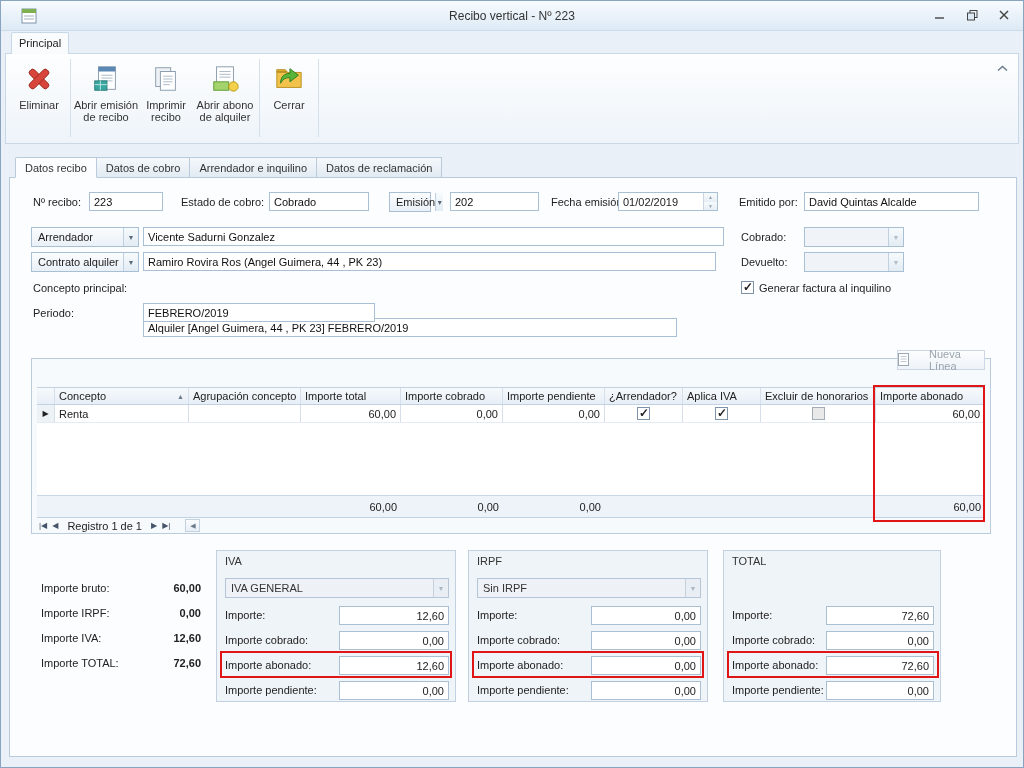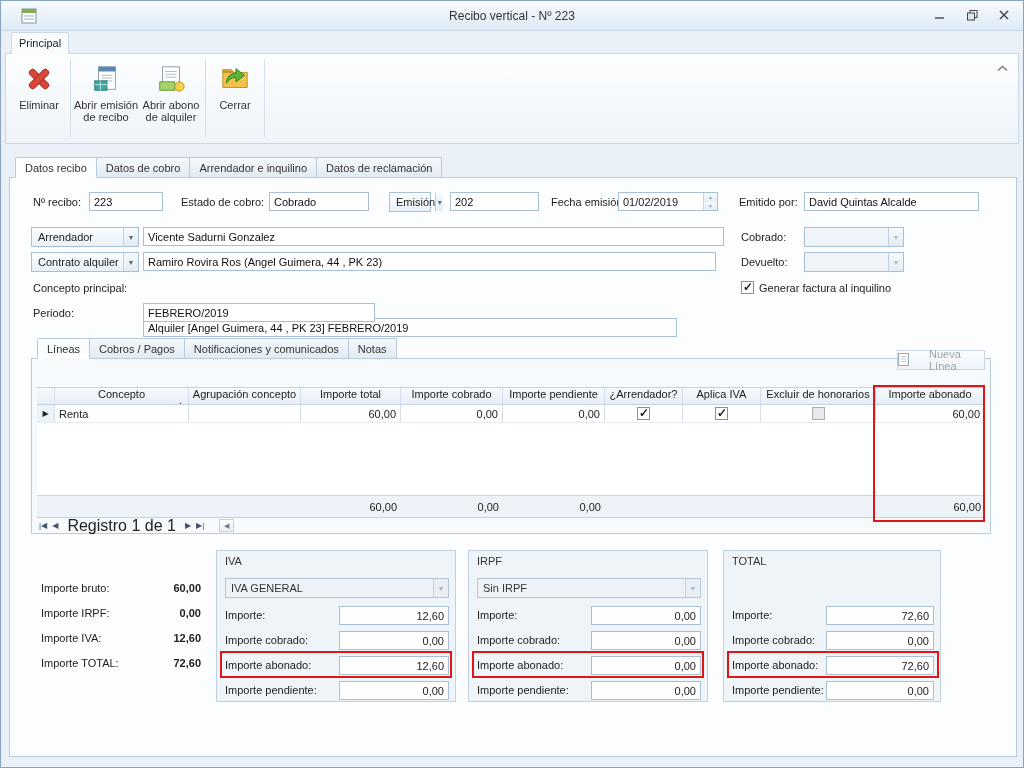--- a/index.html
+++ b/index.html
@@ -149,6 +149,19 @@
       <span>Abrir emisión de recibo</span>
     </div>
 
+    <div class="rbtn" style="width:54px">
+      <span>
+        <svg width="30" height="30" viewBox="0 0 32 32">
+          <rect x="5" y="4" width="16" height="20" fill="#eef2f6" stroke="#8899aa"></rect>
+          <rect x="10" y="8" width="16" height="20" fill="#fff" stroke="#8899aa"></rect>
+          <line x1="13" y1="13" x2="23" y2="13" stroke="#aab8c6"></line>
+          <line x1="13" y1="16" x2="23" y2="16" stroke="#aab8c6"></line>
+          <line x1="13" y1="19" x2="23" y2="19" stroke="#aab8c6"></line>
+          <line x1="13" y1="22" x2="20" y2="22" stroke="#aab8c6"></line>
+        </svg>
+      </span>
+      <span>Imprimir recibo</span>
+    </div>
 
 
     <div class="rbtn" style="width:64px">

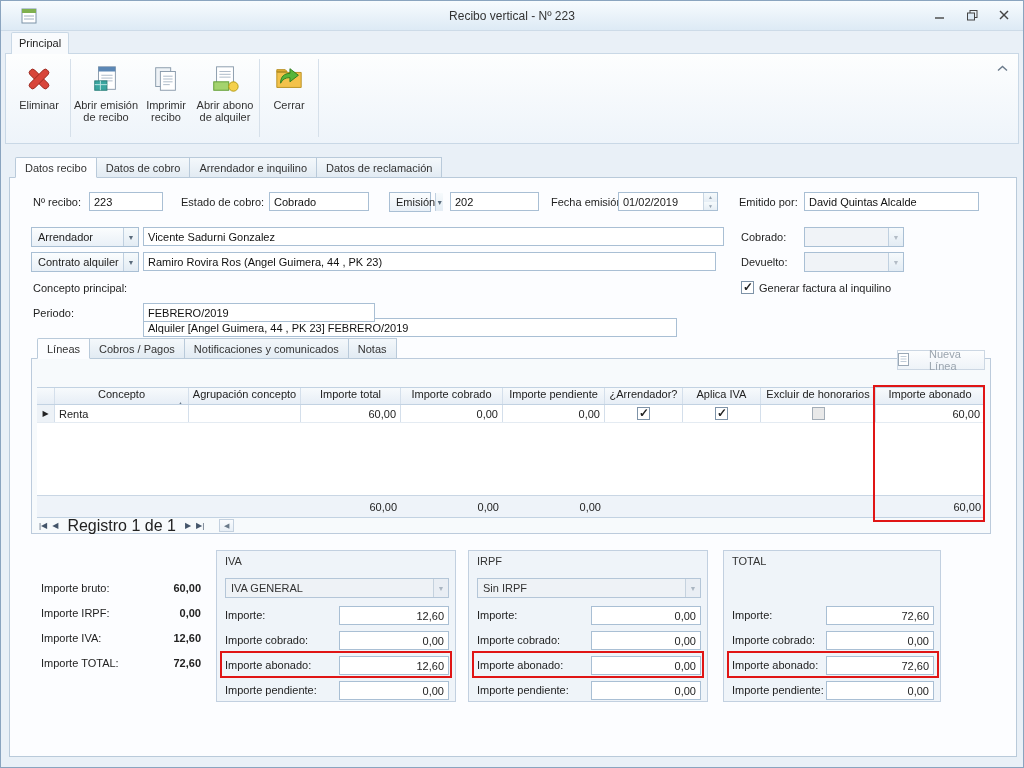--- a/index.html
+++ b/index.html
@@ -265,12 +265,6 @@
   <input class="txt" style="left: 142px; top: 302px; width: 232px;" readonly="" value="FEBRERO/2019">
 
   
-  <div class="innerstrip">
-    <div class="tab active">Líneas</div>
-    <div class="tab">Cobros / Pagos</div>
-    <div class="tab">Notificaciones y comunicados</div>
-    <div class="tab">Notas</div>
-  </div>
   <div class="innerpanel"></div>
 
   <div class="newline-btn">

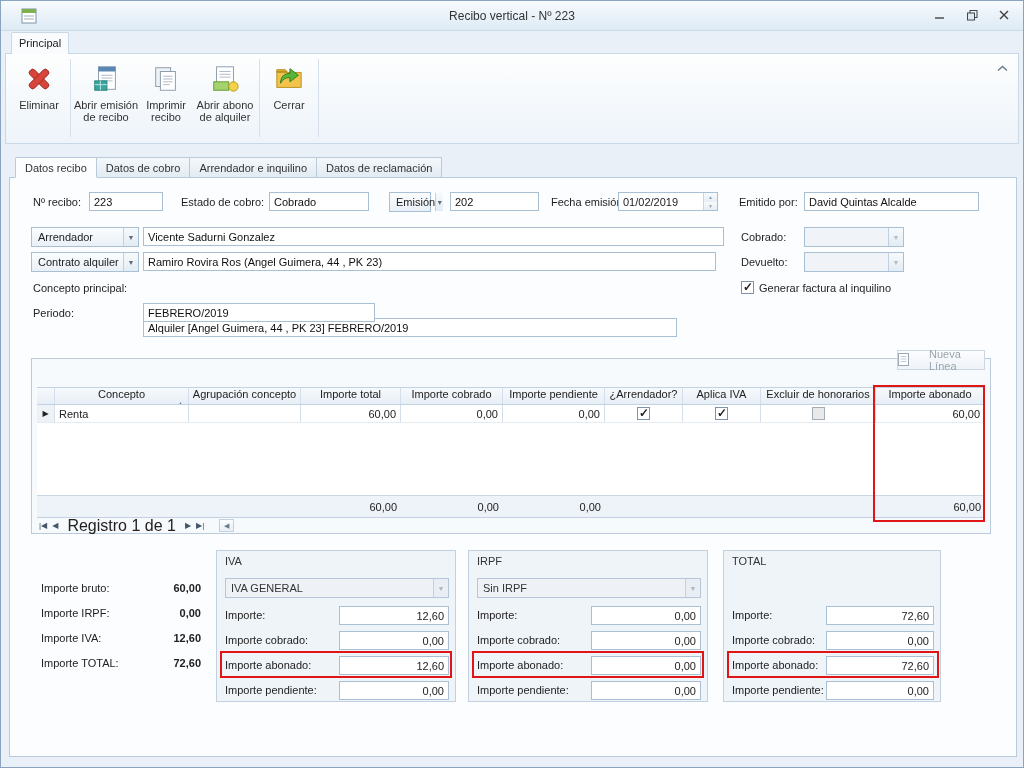--- a/index.html
+++ b/index.html
@@ -53,7 +53,7 @@
   .g-row{display:flex;width:948px}
   .g-head{height:18px;background:linear-gradient(#f7fafc,#e7eef6);border-top:1px solid #c2d2e2;border-bottom:1px solid #c2d2e2}
   .g-cell{border-right:1px solid #d4dfeb;padding:0 4px;display:flex;align-items:center;overflow:hidden;white-space:nowrap}
-  .g-head .g-cell{color:#3c4document a4a;flex-direction:column;}
+  .g-head .g-cell{color:#3c4document a4a;}
   .g-data{height:18px;background:#fff;border-bottom:1px solid #e4ebf2}
   .g-cell.num{justify-content:flex-end}
   .g-cell.ctr{justify-content:center}

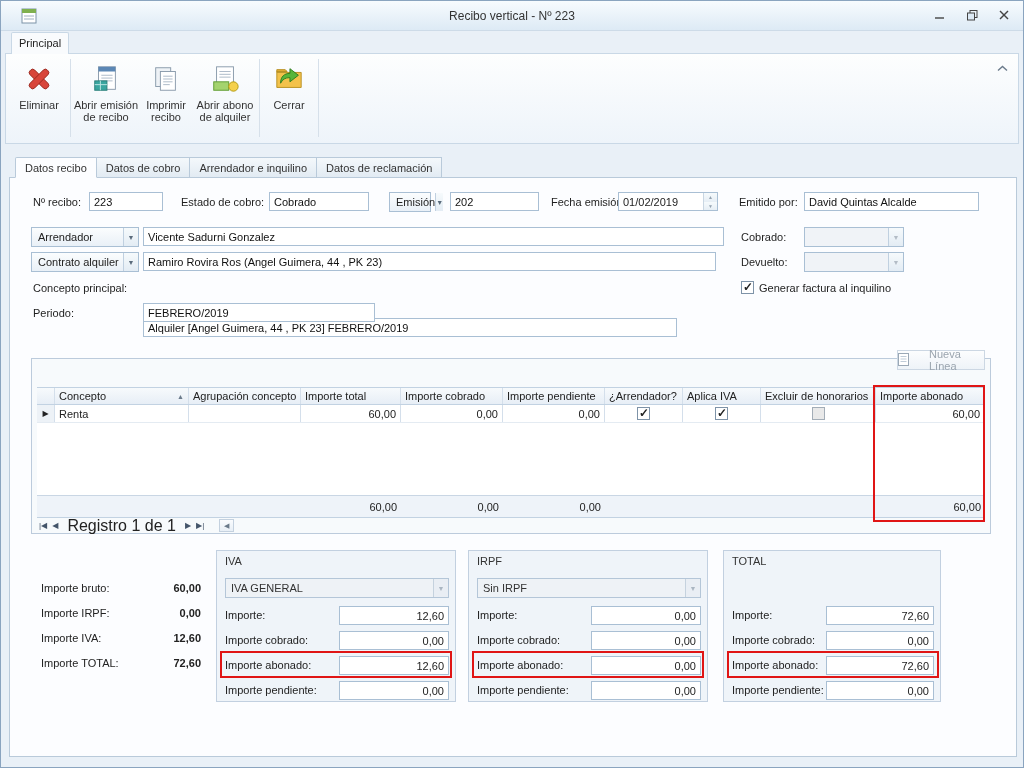--- a/index.html
+++ b/index.html
@@ -65,7 +65,7 @@
   
   .pager{position:absolute;left:36px;top:517px;width:948px;height:15px;display:flex;align-items:center;gap:5px;color:#44556a;padding-left:2px}
   .pager .pg{font-size:8px}
-  .pager .pgtext{font-size:16px;color:#222;padding:0 4px}
+  .pager .pgtext{font-size:11px;color:#222;padding:0 4px}
   .scroll-left{width:15px;height:13px;border:1px solid #c4d1df;background:linear-gradient(#fafcfe,#e8eff6);display:flex;align-items:center;justify-content:center;font-size:7px;color:#6a7a8a;margin-left:10px}
 
   

